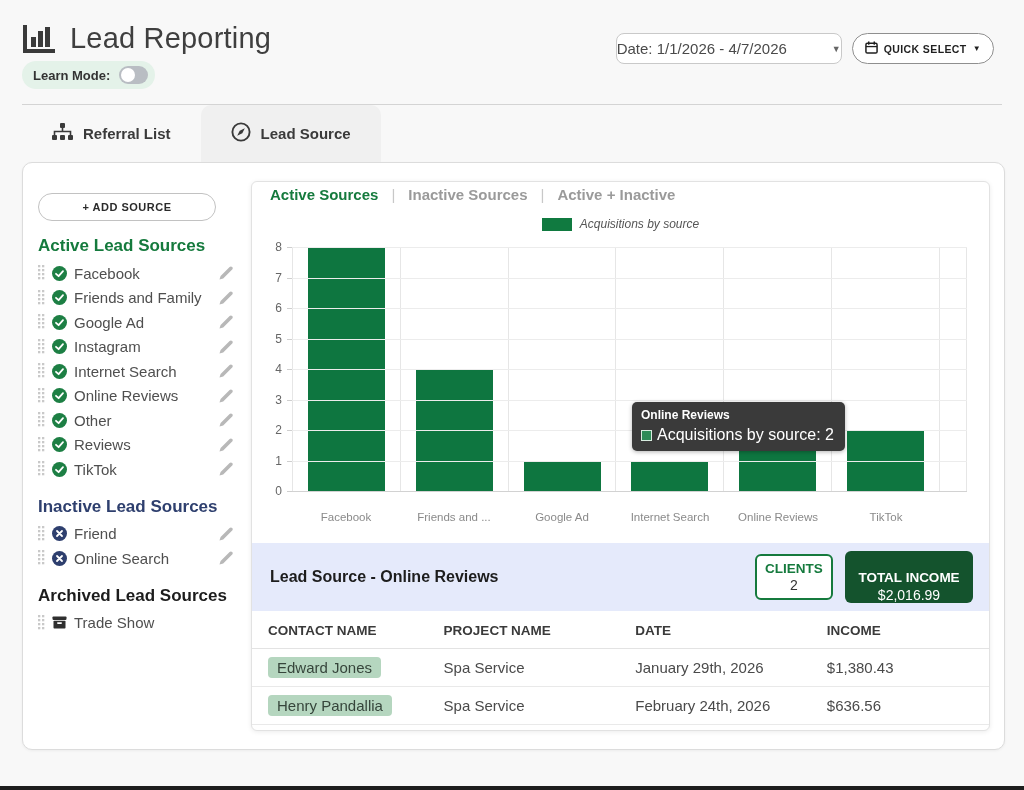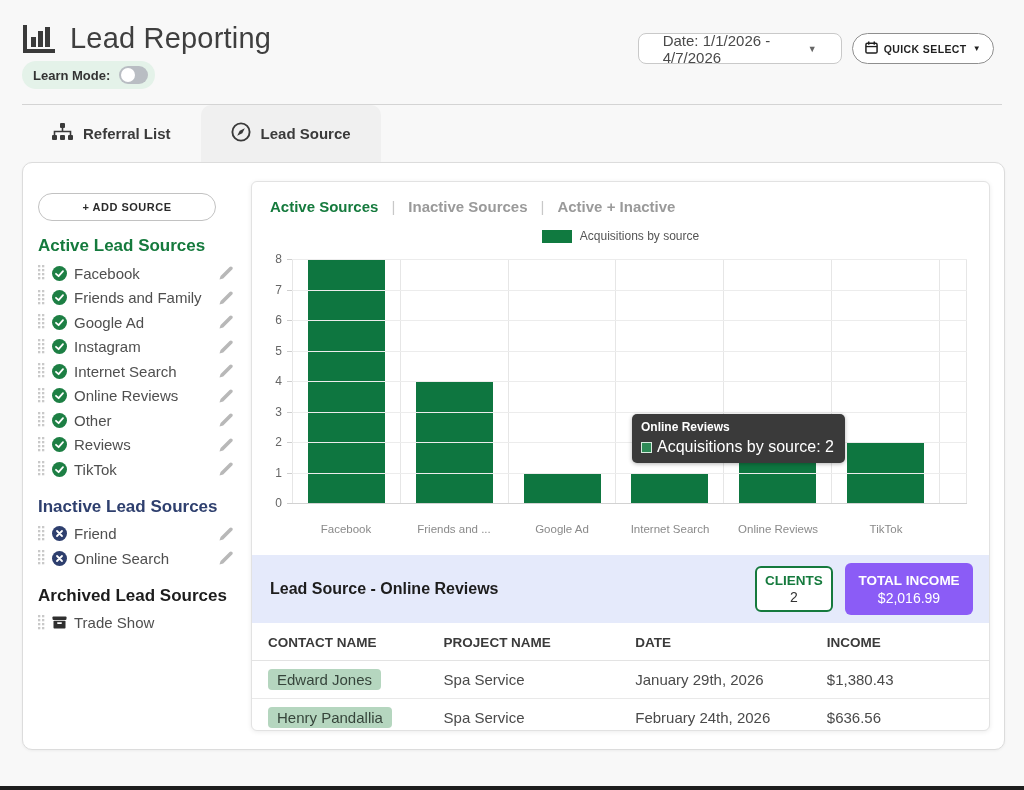--- a/index.html
+++ b/index.html
@@ -19,8 +19,8 @@
   .toggle { width:29px; height:18px; background:#b9bdc3; border-radius:9px; position:relative; cursor:pointer; }
   .toggle .knob { position:absolute; left:2px; top:2px; width:14px; height:14px; border-radius:50%; background:#fff; }
   .header-controls { position:absolute; right:30px; top:33px; display:flex; gap:10px; align-items:center; }
-  .date-select { width:204px; height:31px; background:#fff; border:1px solid #c9c9c9; border-radius:8px;
-    display:flex; align-items:center; justify-content:space-between; padding:0 24px; font-size:15px; color:#4a4a4a; cursor:pointer; }
+  .date-select { width:226px; height:31px; background:#fff; border:1px solid #c9c9c9; border-radius:8px;
+    display:flex; align-items:center; justify-content:space-between; padding:0 0; font-size:15px; color:#4a4a4a; cursor:pointer; }
   .date-caret { font-size:9px; color:#666; }
   .quick-select { height:31px; background:#fff; border:1.5px solid #8f8f8f; border-radius:16px;
     display:flex; align-items:center; gap:6px; padding:0 12px; font-size:10.5px; font-weight:bold;

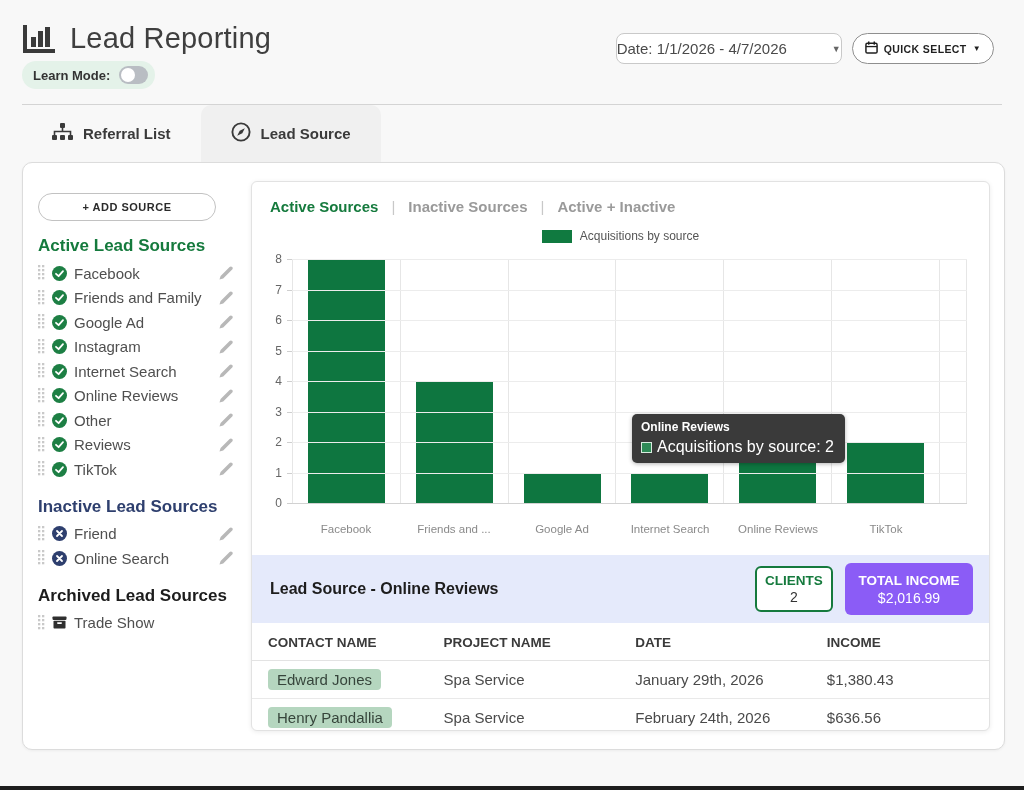--- a/index.html
+++ b/index.html
@@ -51,7 +51,7 @@
   .pencil { flex-shrink:0; display:flex; cursor:pointer; }
   
   .main-panel { flex:1; margin-left:17px; background:#fff; border:1px solid #e2e2e2; border-radius:6px;
-    box-shadow:0 1px 5px rgba(0,0,0,0.08); padding-top:16px; overflow:hidden; }
+    box-shadow:0 1px 5px rgba(0,0,0,0.08); padding-top:4px; overflow:hidden; }
   .view-tabs { display:flex; align-items:center; padding-left:18px; font-size:15px; }
   .view-tab { cursor:pointer; color:#9a9a9a; font-weight:600; }
   .view-tab.active { color:#157a3d; }

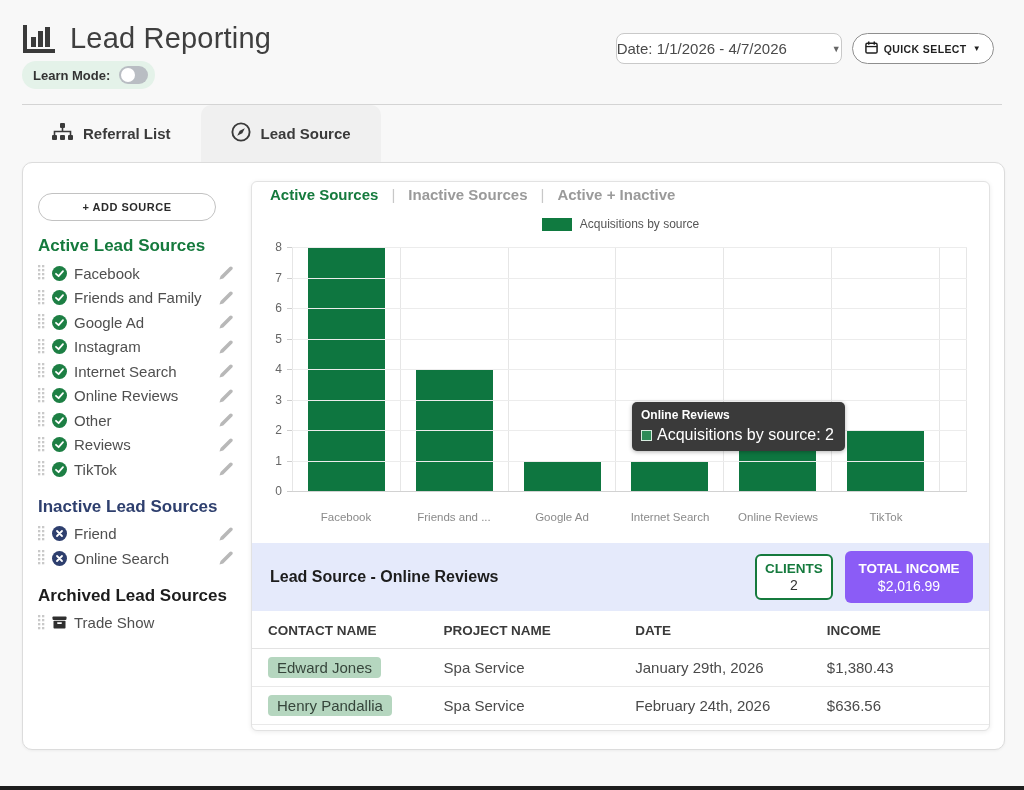--- a/index.html
+++ b/index.html
@@ -58,7 +58,7 @@
   .vt-sep { color:#c8c8c8; margin:0 13px; font-weight:400; }
   .legend { display:flex; align-items:center; justify-content:center; gap:8px; margin-top:14px; height:14px; }
   .legend-swatch { width:30px; height:13px; background:#107a40; }
-  .legend-label { font-size:12px; color:#555; }
+  .legend-label { font-size:12px; color:#555;font-style:italic; }
   
   .chart-area { position:relative; height:292px; margin:8px 20px 0 14px; }
   .plot { position:absolute; left:26px; right:2px; top:8px; bottom:40px; border-left:1px solid #e6e6e6; display:flex; }

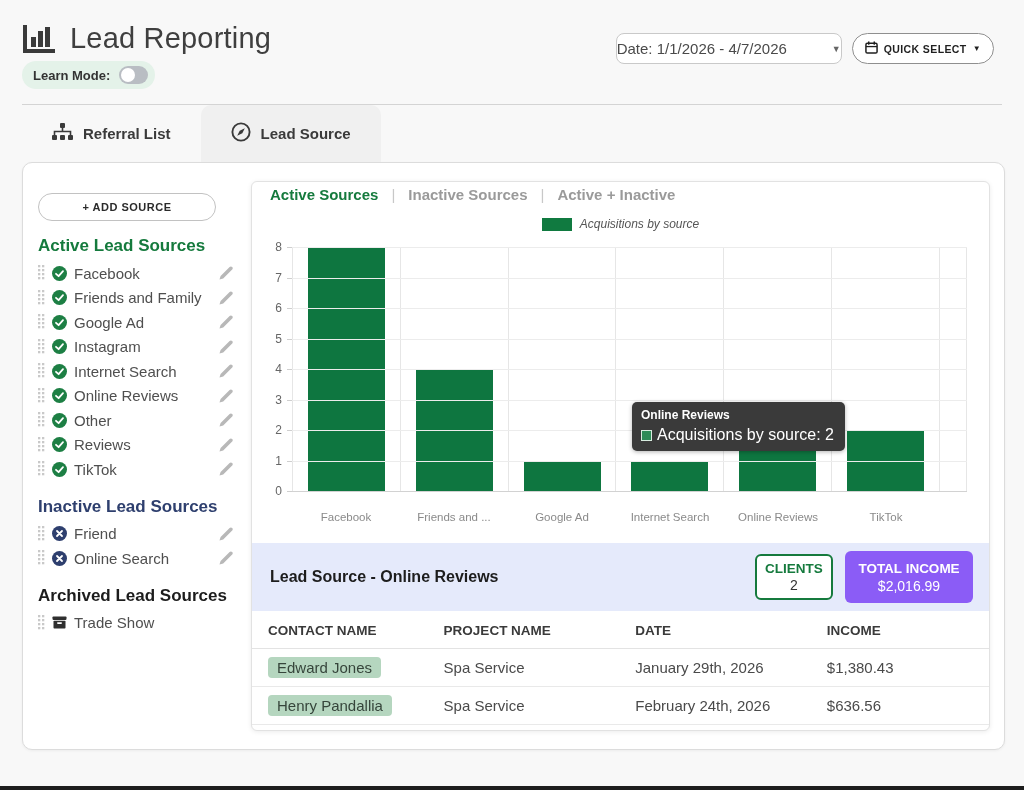--- a/index.html
+++ b/index.html
@@ -85,8 +85,8 @@
     display:flex; flex-direction:column; align-items:center; justify-content:center; }
   .clients-badge .b-label { color:#157a3d; font-size:13.5px; font-weight:bold; }
   .clients-badge .b-value { color:#333; font-size:14px; margin-top:1px; }
-  .income-badge { min-width:128px; height:52px; background:#8b5cf6; border-radius:6px; padding:0 12px;
-    display:flex; flex-direction:column; align-items:center; justify-content:center; }
+  .income-badge { min-width:128px; height:52px; background:#14532d; border-radius:6px; padding:0 12px;
+    display:flex; flex-direction:column; align-items:center; justify-content:flex-end; }
   .income-badge .b-label { color:#fff; font-size:13.5px; font-weight:bold; }
   .income-badge .b-value { color:#fff; font-size:14px; margin-top:2px; }
   

